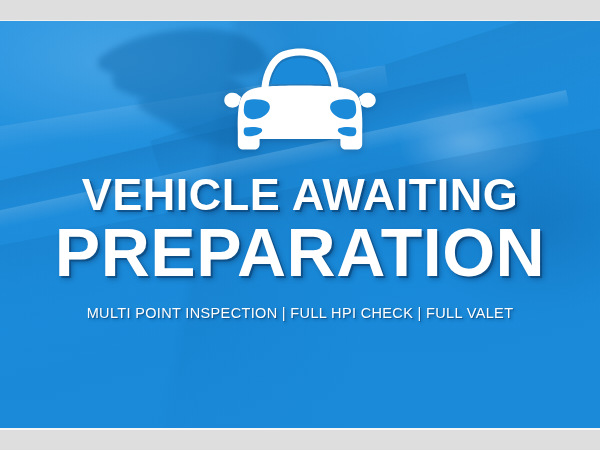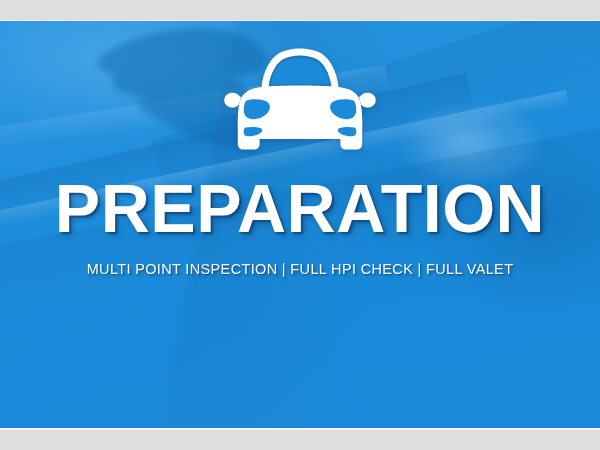--- a/index.html
+++ b/index.html
@@ -329,6 +329,7 @@
       </div>
 
       <div class="headline">
+        <div class="headline-line-1">VEHICLE AWAITING</div>
         <div class="headline-line-2">PREPARATION</div>
       </div>
 

